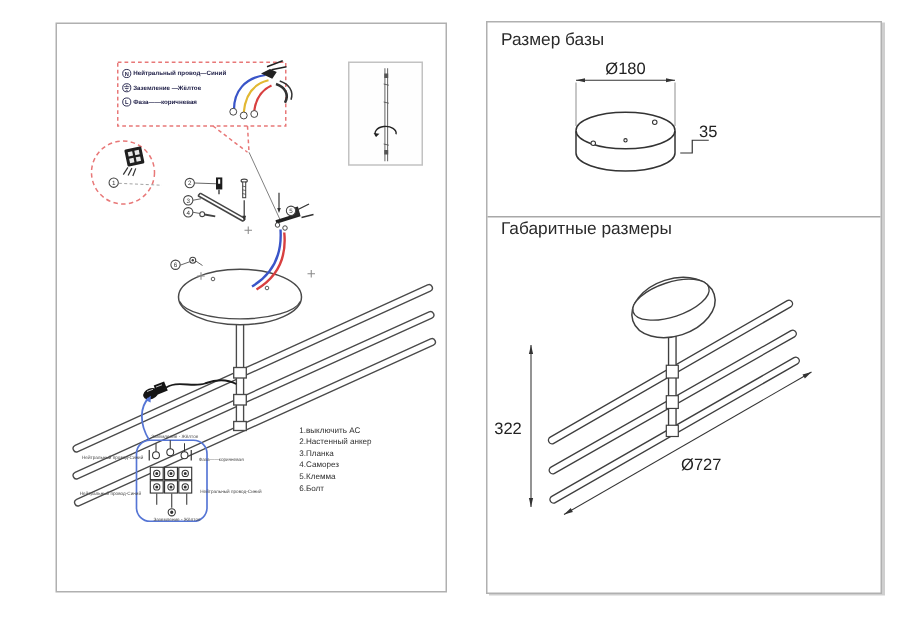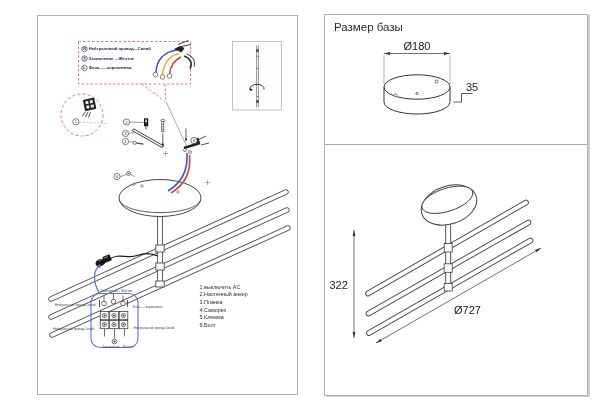--- a/index.html
+++ b/index.html
@@ -284,6 +284,7 @@
     </svg>
 
     <div class="divider"></div>
+    <div class="section-title title-overall">Габаритные размеры</div>
 
     <svg width="262" height="226" viewBox="0 0 262 226" style="top:154px;">
 

